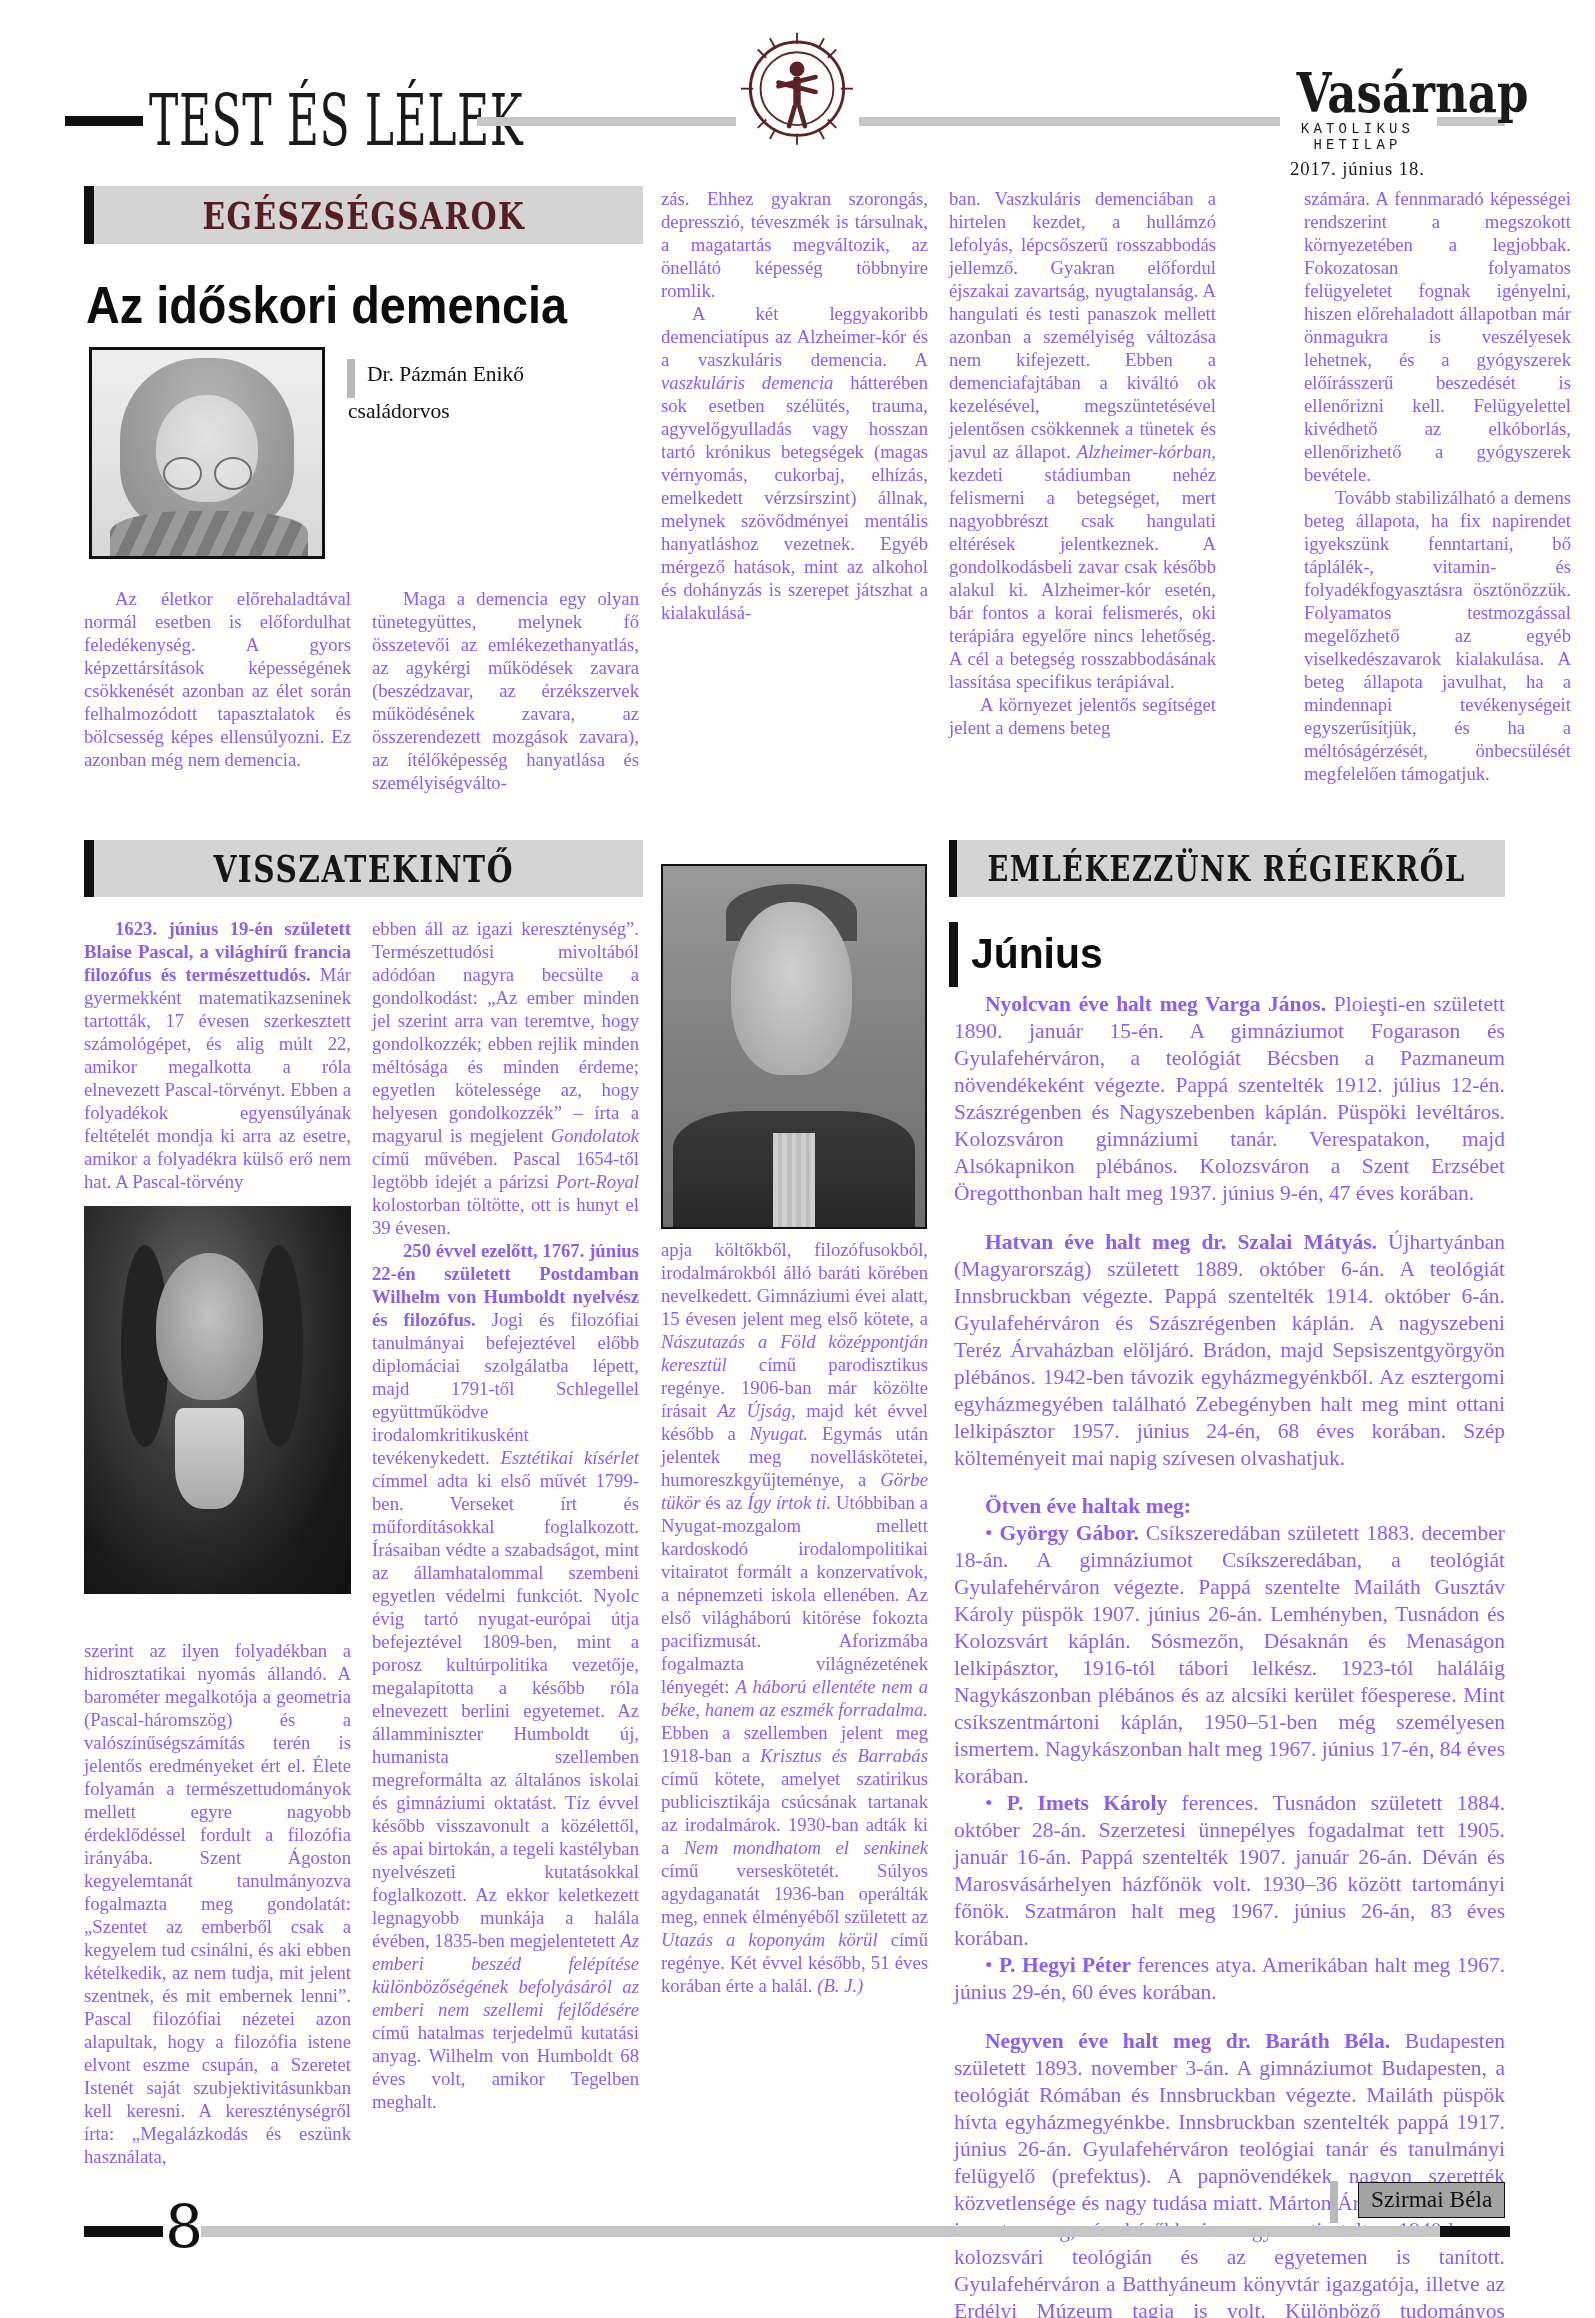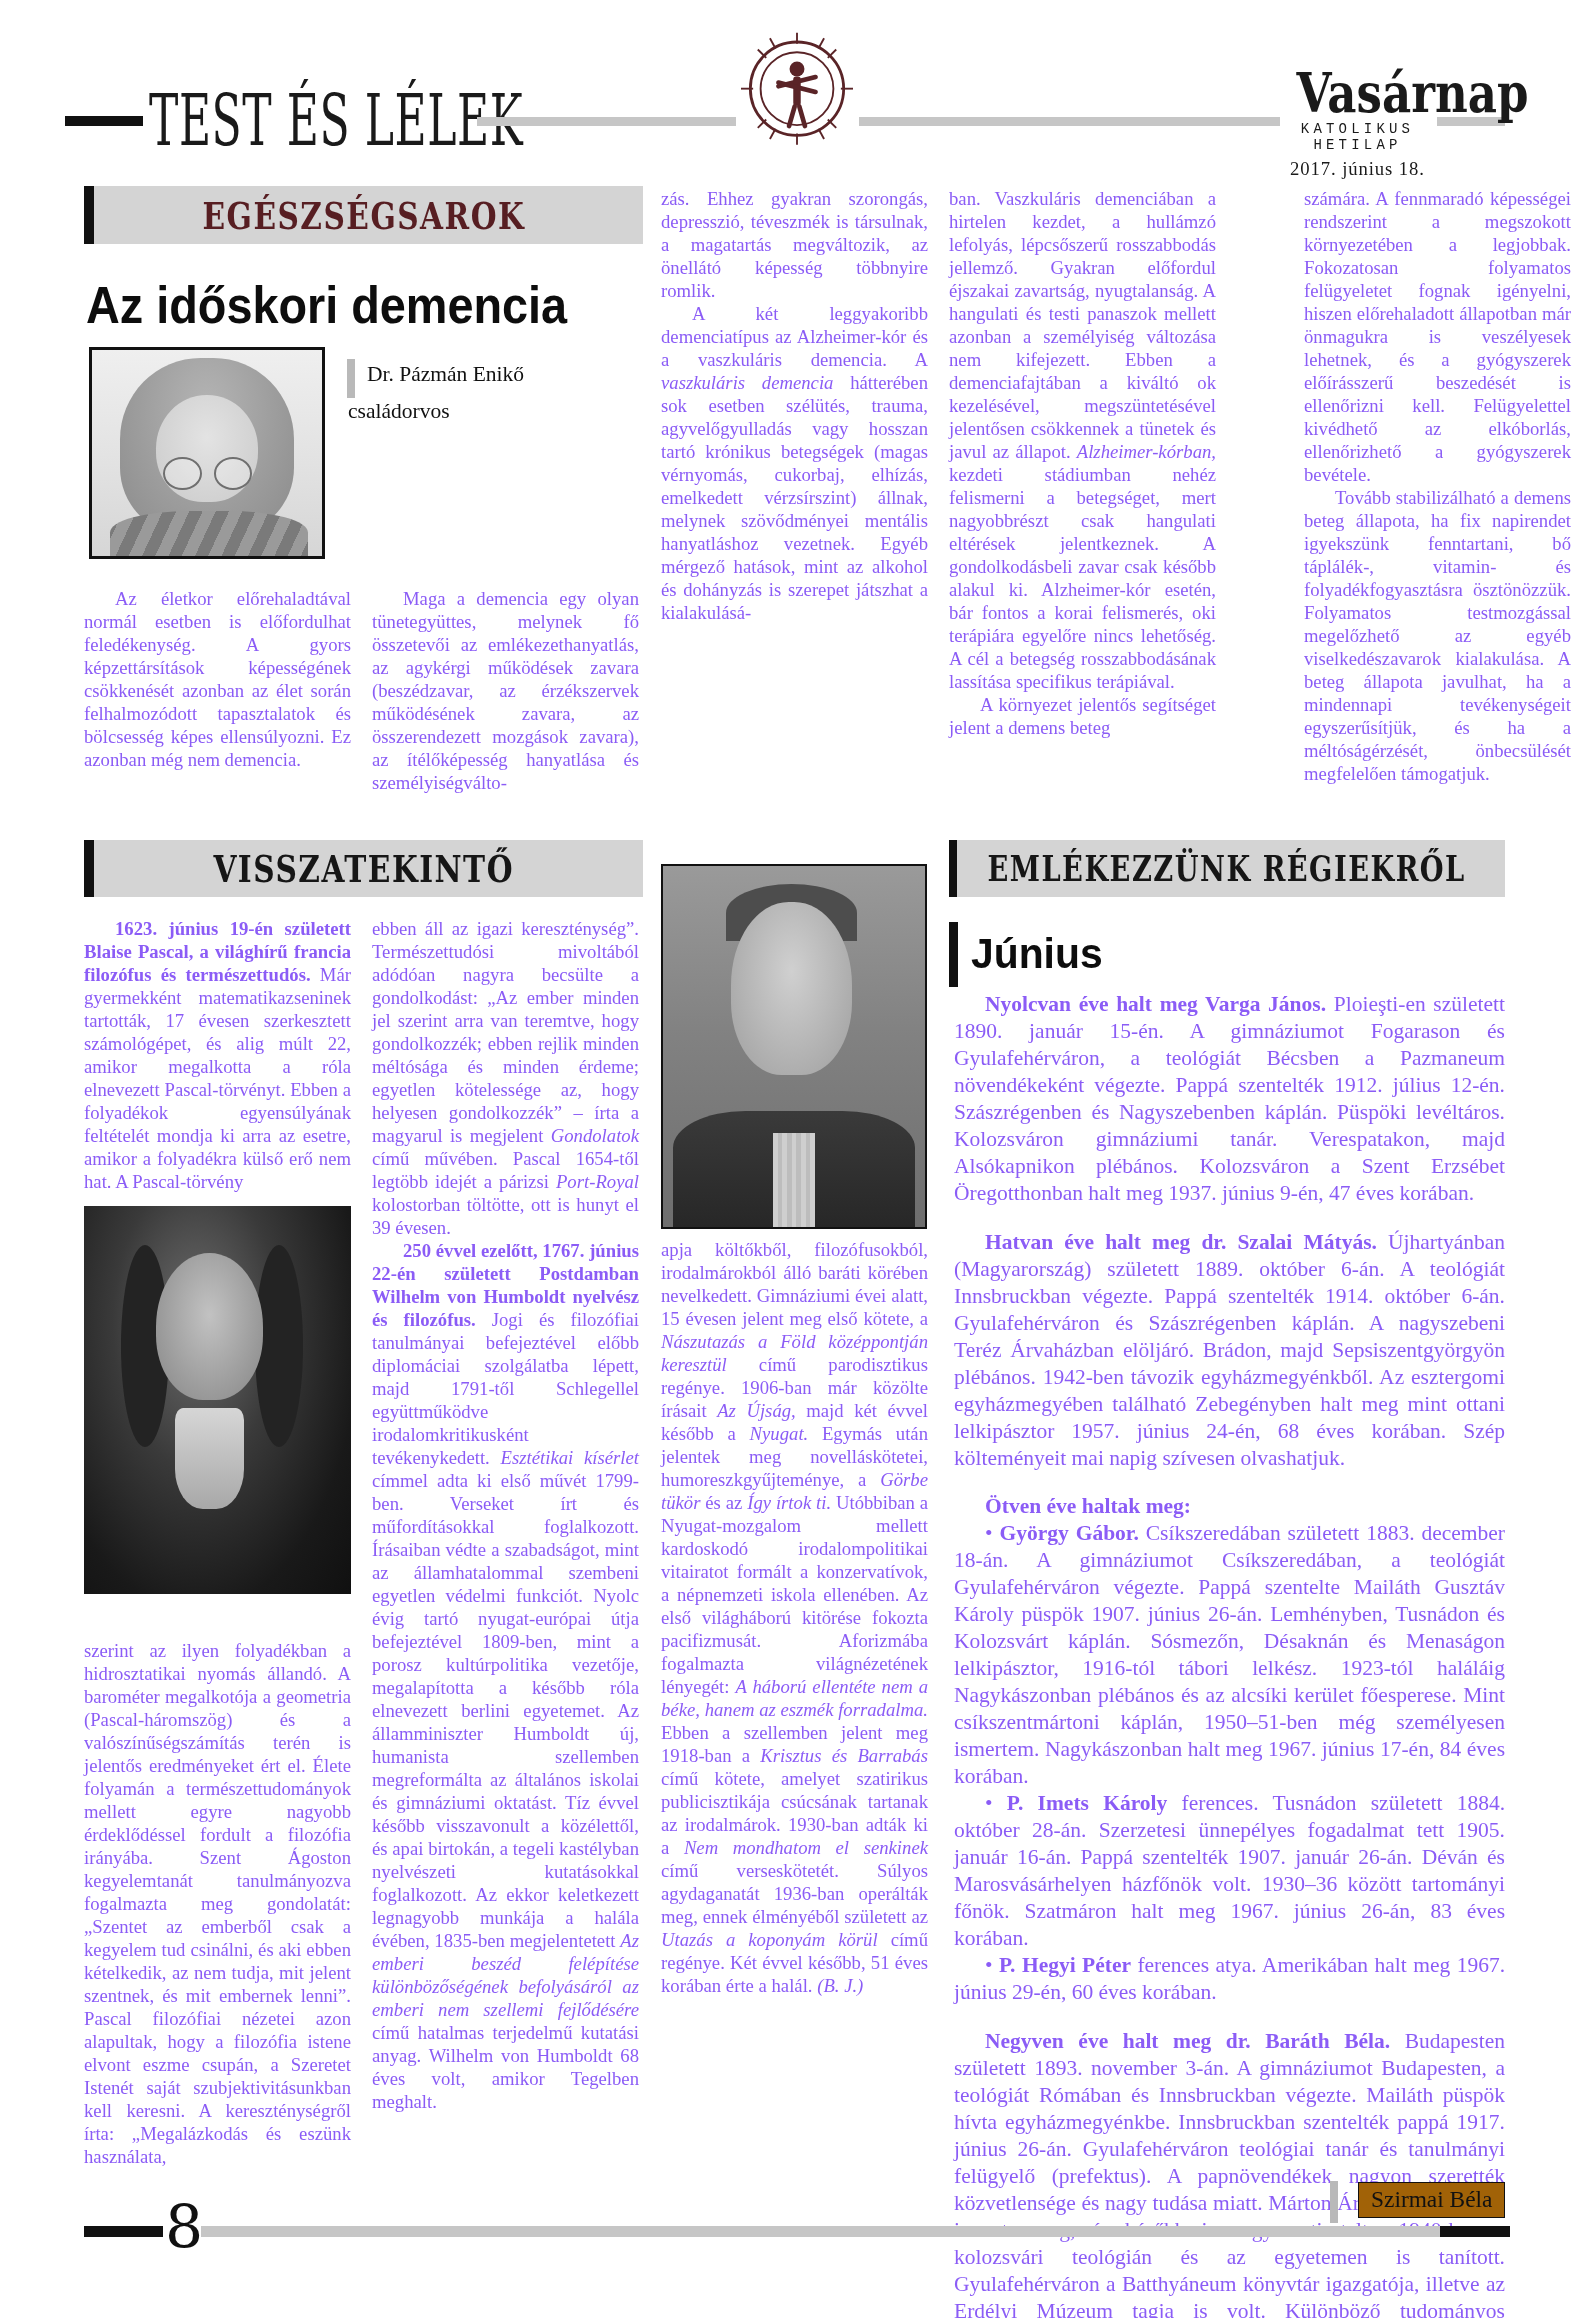--- a/index.html
+++ b/index.html
@@ -38,7 +38,7 @@
   .marker{background:#b9b9b9;}
   .byline{font-family:"Liberation Serif",serif;font-size:21.5px;line-height:27px;color:#111;}
   .sigbox{border:1.9px solid #111;padding:2.8px 12px 4.7px 12px;font-family:"Liberation Serif",serif;
-          font-size:23.4px;color:#111;background:#a16207;}
+          font-size:23.4px;color:#111;background:#a3a3a3;}
   
   .photo{position:relative;overflow:hidden;}
   .photo-woman{background:linear-gradient(180deg,#efefef 0%,#e2e2e2 55%,#d6d6d6 100%);border:3.7px solid #111;}

